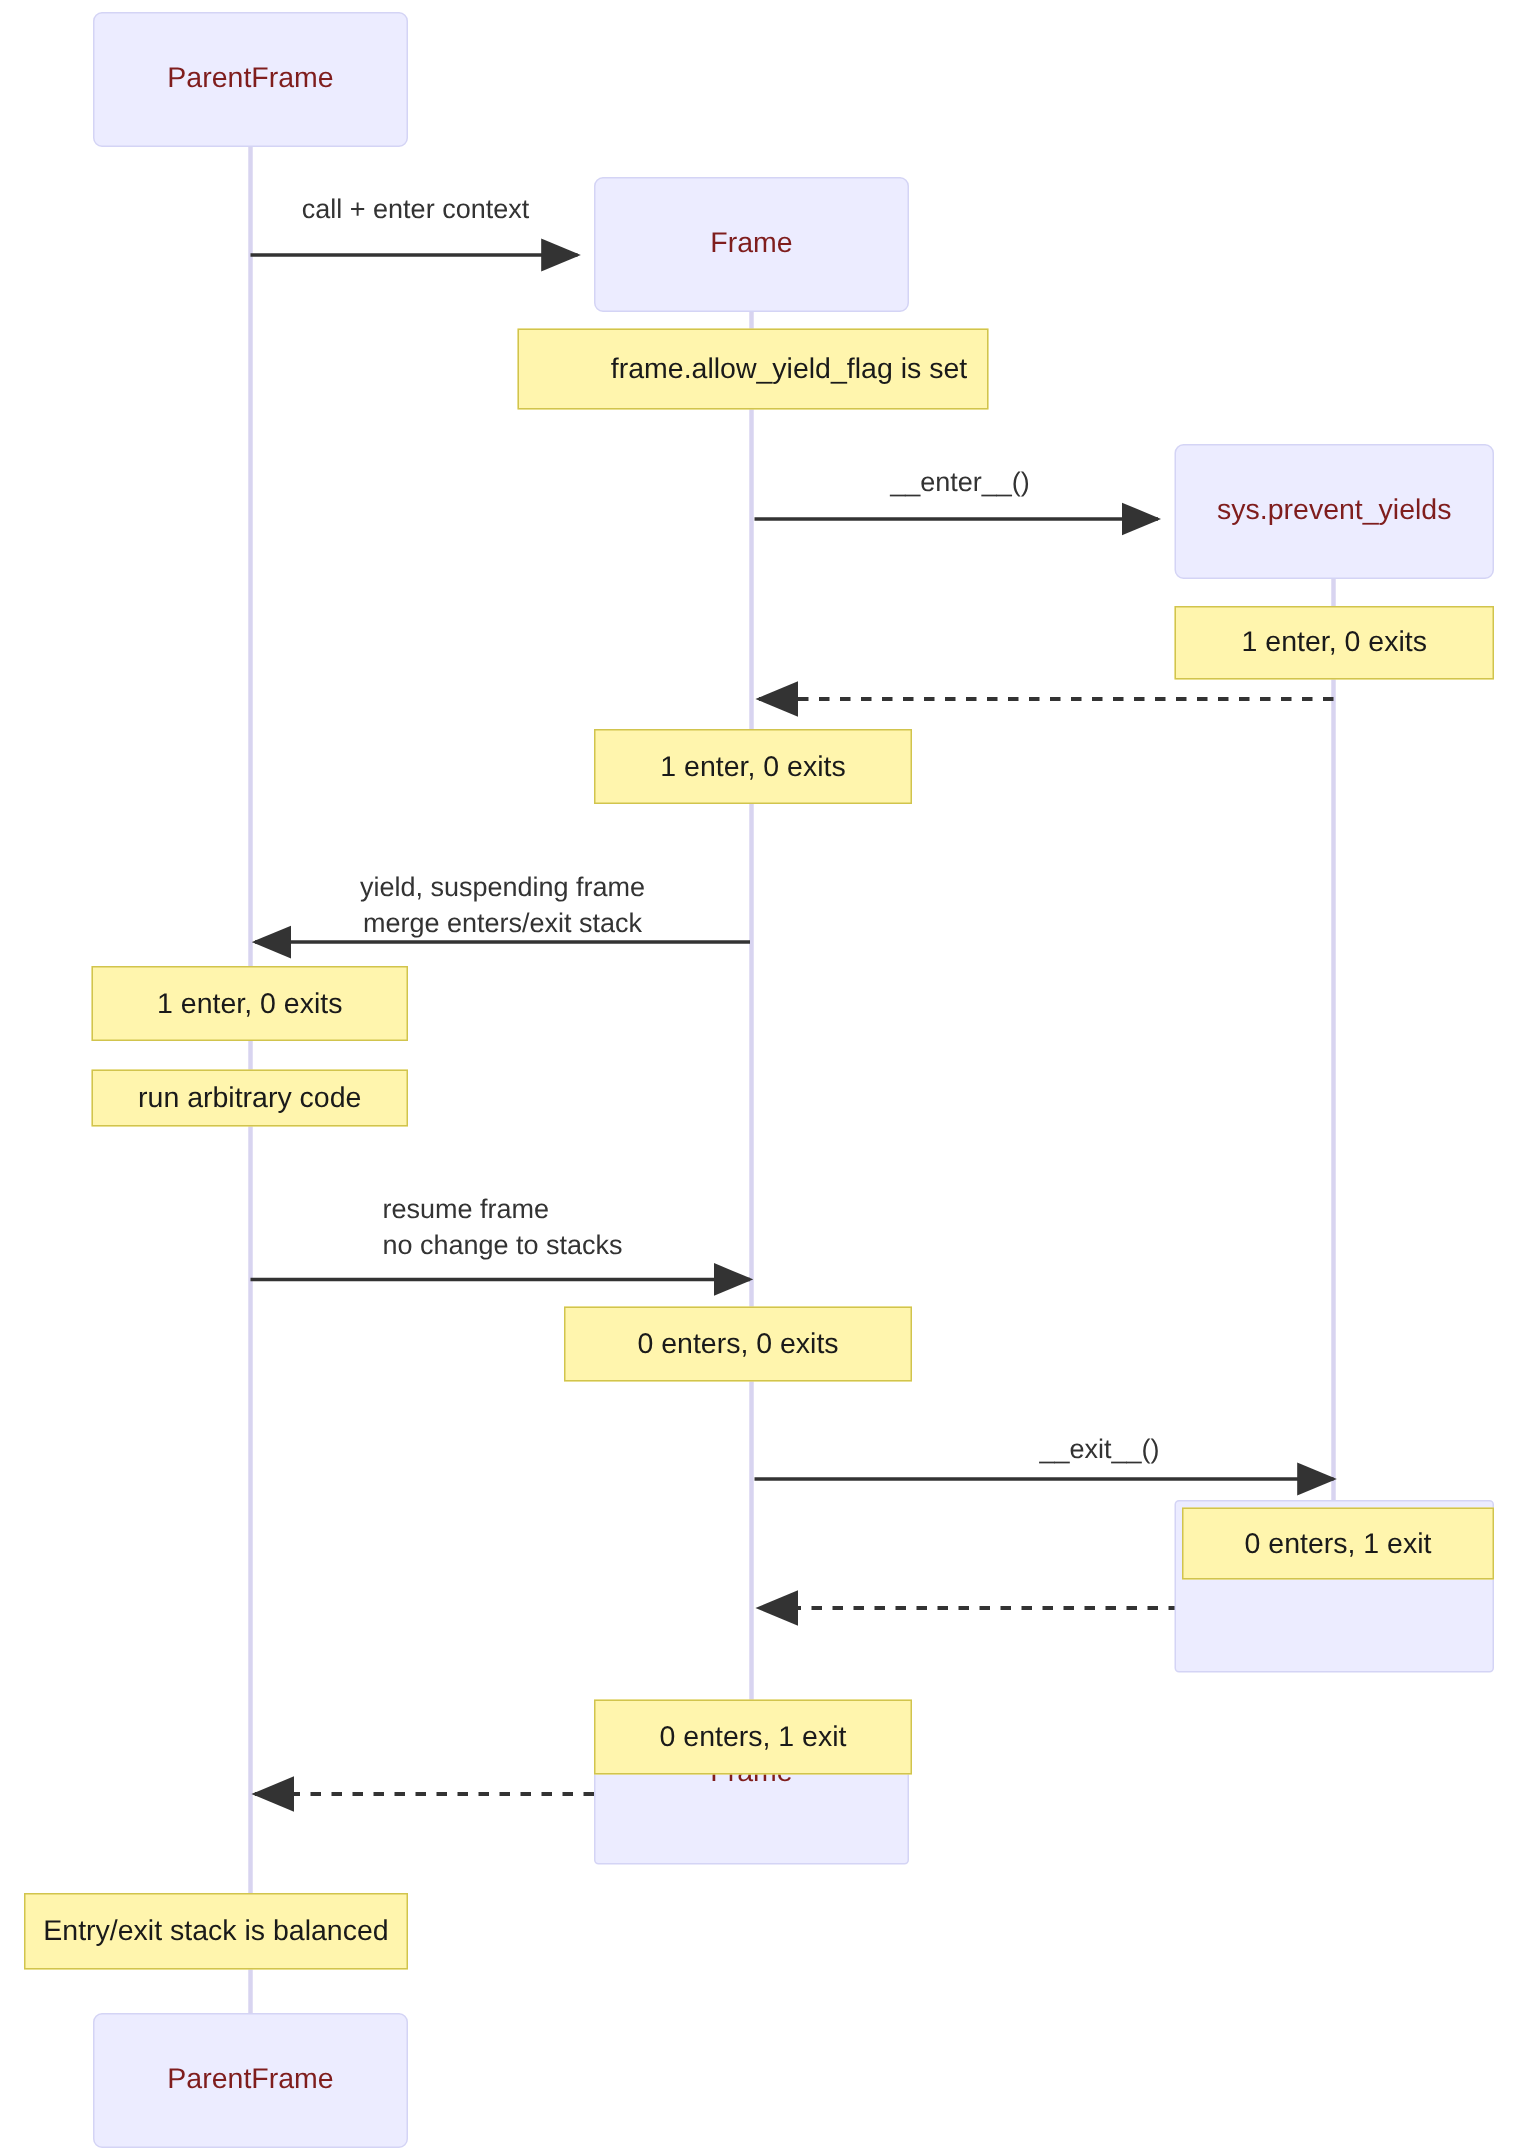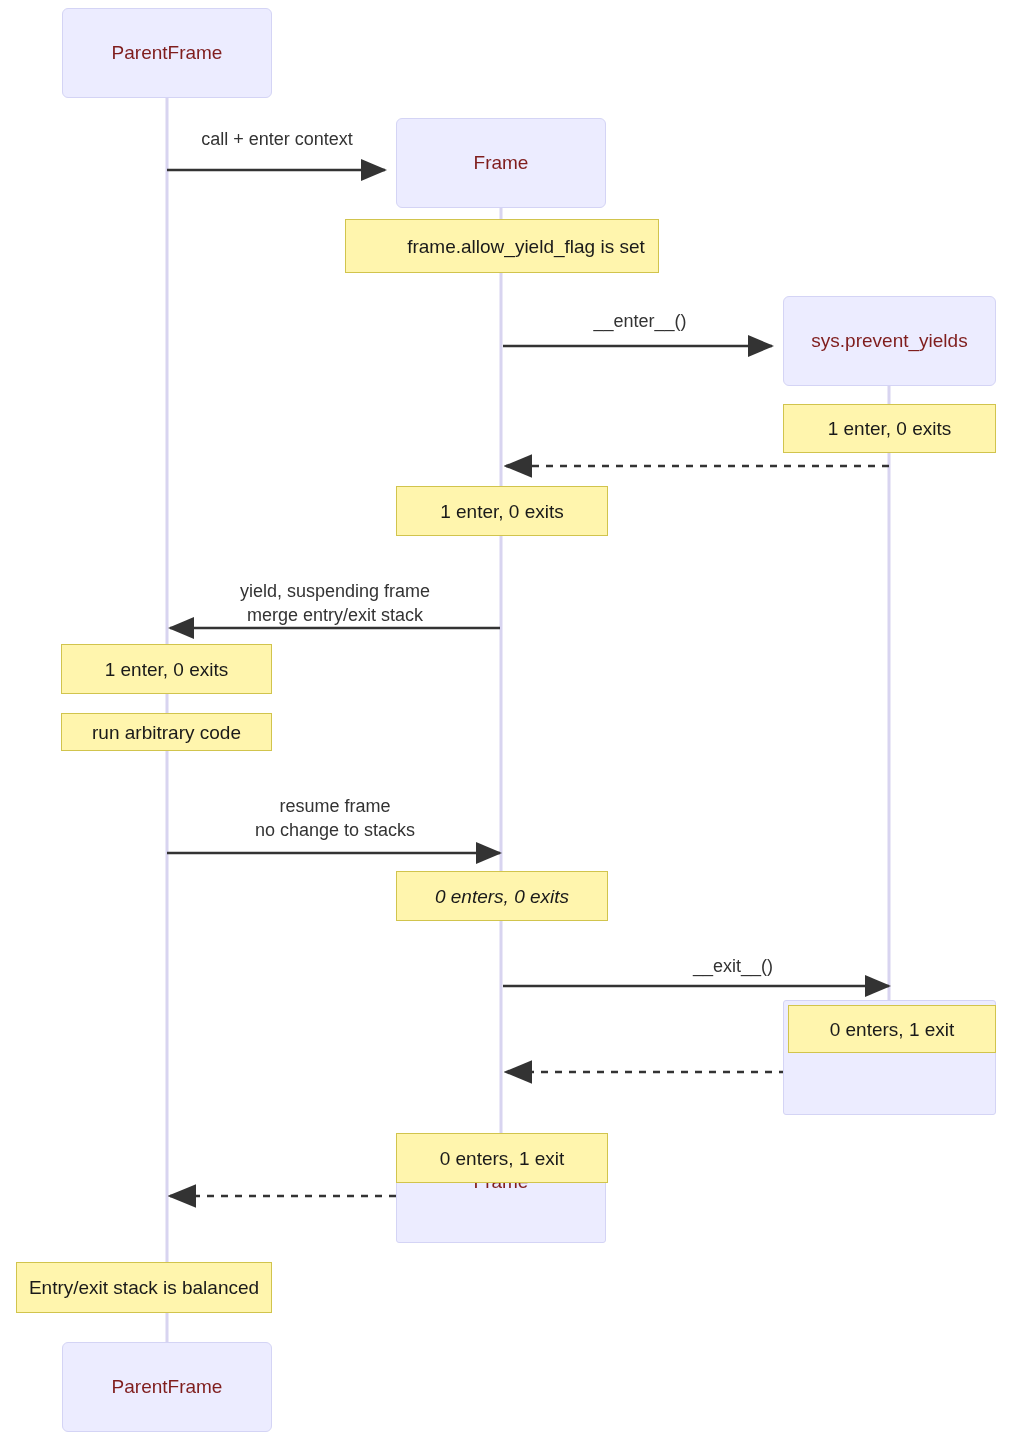--- a/index.html
+++ b/index.html
@@ -181,7 +181,7 @@
       <div class="msg-label" style="left: 0px; top: 568px; width: 100%; text-align: left;">
         <div style="position: absolute; left: 335px; top: 0px; transform: translateX(-50%); text-align: center; margin-top: 12px;">
           <span>yield, suspending frame</span>
-          <span>merge entry/exit stack</span>
+          <span>merge enters/exit stack</span>
         </div>
       </div>
       <div class="msg-label" style="left: 0px; top: 795px; width: 100%; text-align: left;">

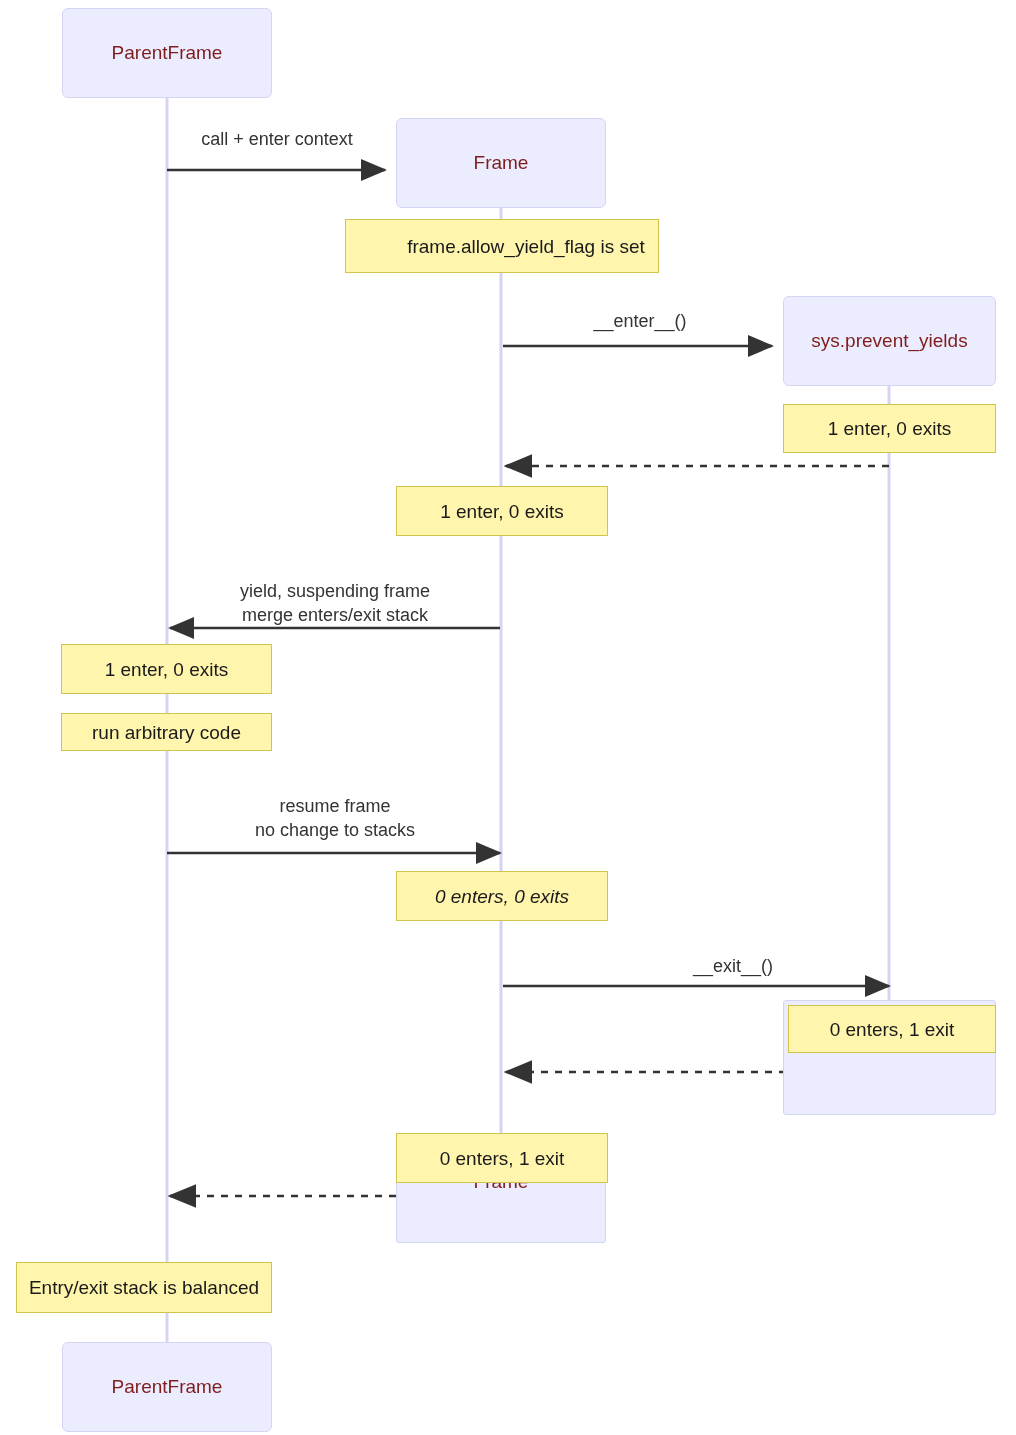--- a/index.html
+++ b/index.html
@@ -185,7 +185,7 @@
         </div>
       </div>
       <div class="msg-label" style="left: 0px; top: 795px; width: 100%; text-align: left;">
-        <div style="position: absolute; left: 335px; top: 0px; transform: translateX(-50%); text-align: center;">
+        <div style="position: absolute; left: 335px; top: 0px; transform: translateX(-50%); text-align: left;">
           <span>resume frame</span>
           <span>no change to stacks</span>
         </div>

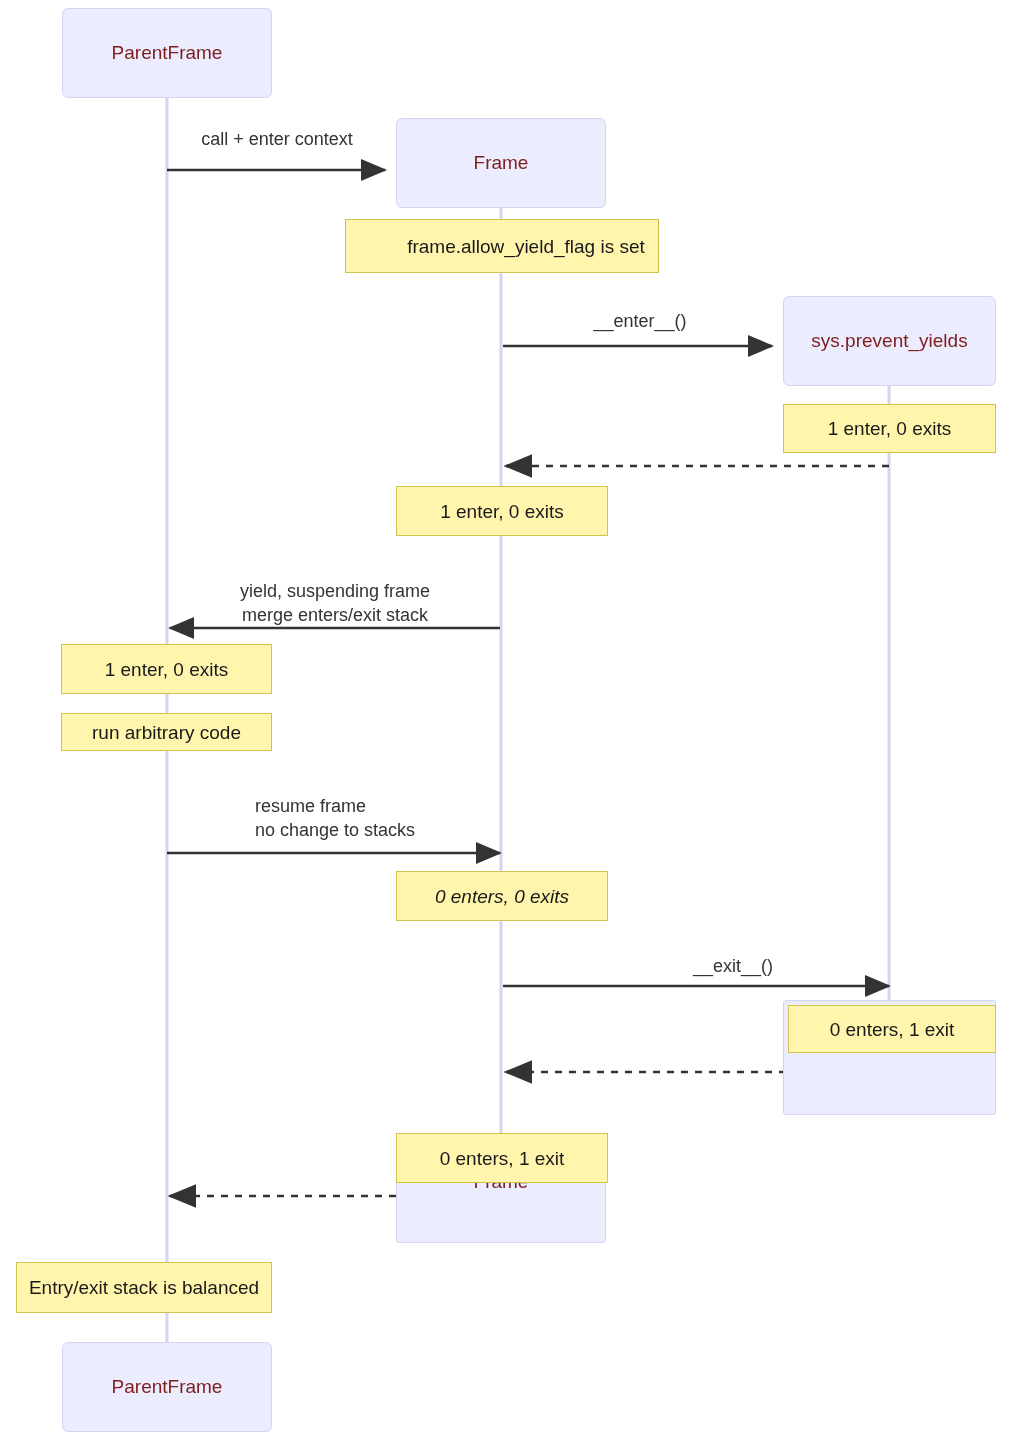--- a/index.html
+++ b/index.html
@@ -153,7 +153,7 @@
       <div class="note-box" style="left: 61px; top: 713px; width: 211px; height: 38px;">
         <span class="note-label">run arbitrary code</span>
       </div>
-      <div class="note-box" style="left: 396px; top: 871px; width: 212px; height: 50px; font-style: italic;">
+      <div class="note-box" style="left: 376px; top: 871px; width: 232px; height: 50px;">
         <span class="note-label">0 enters, 0 exits</span>
       </div>
       <div class="note-box" style="left: 788px; top: 1005px; width: 208px; height: 48px;">

